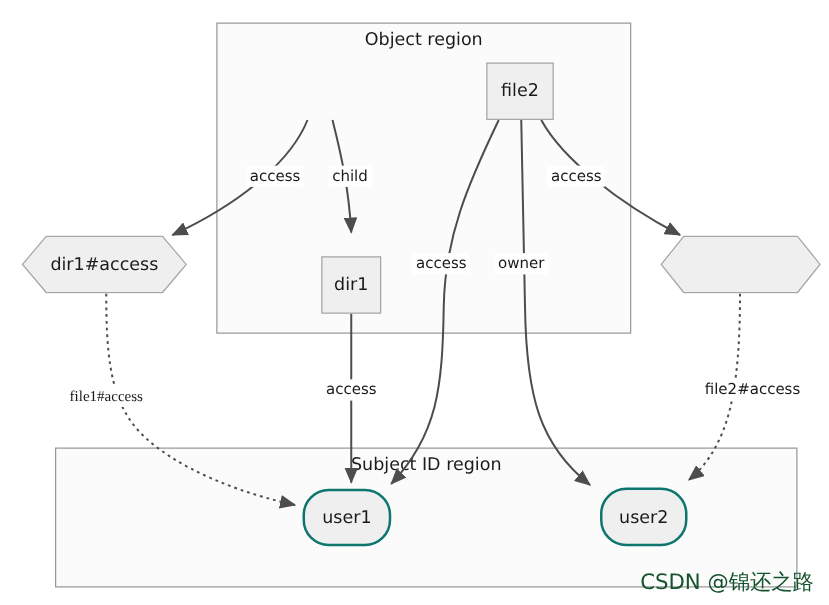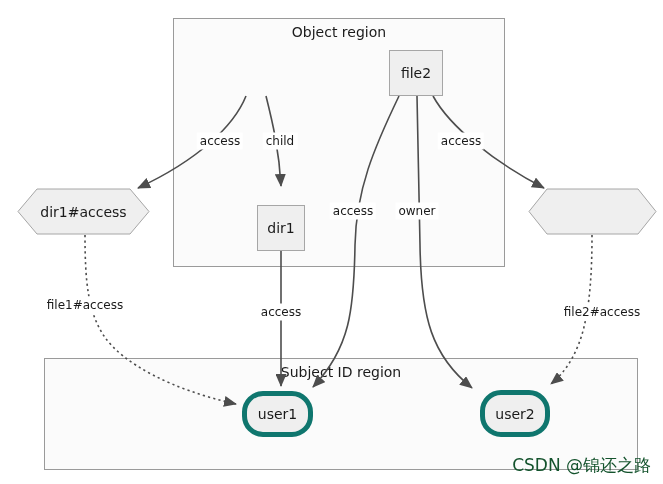--- a/index.html
+++ b/index.html
@@ -85,7 +85,7 @@
   #lbl-e3 { left: 353px; top: 211px; }
   #lbl-e4 { left: 417px; top: 211px; }
   #lbl-e6 { left: 281px; top: 312px; }
-  #lbl-e7 { left: 85px;  top: 305px; }
+  #lbl-e7 { left: 85px;  top: 317px; font-family: Liberation Serif, serif; }
   #lbl-e8 { left: 602px; top: 312px; }
 
   .watermark {

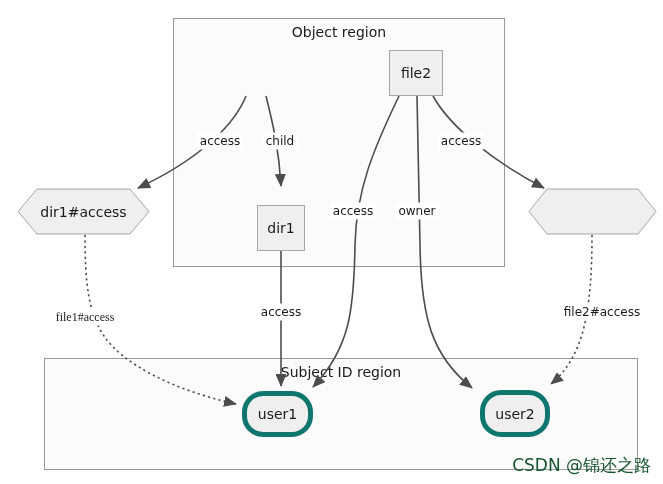--- a/index.html
+++ b/index.html
@@ -53,7 +53,7 @@
   }
   .node.stadium {
     background: #efefef;
-    border: 5px solid #0f766e;
+    border: 2px solid #0f766e;
     border-radius: 21px;
   }
   .node.hex { background: transparent; border: none; }

